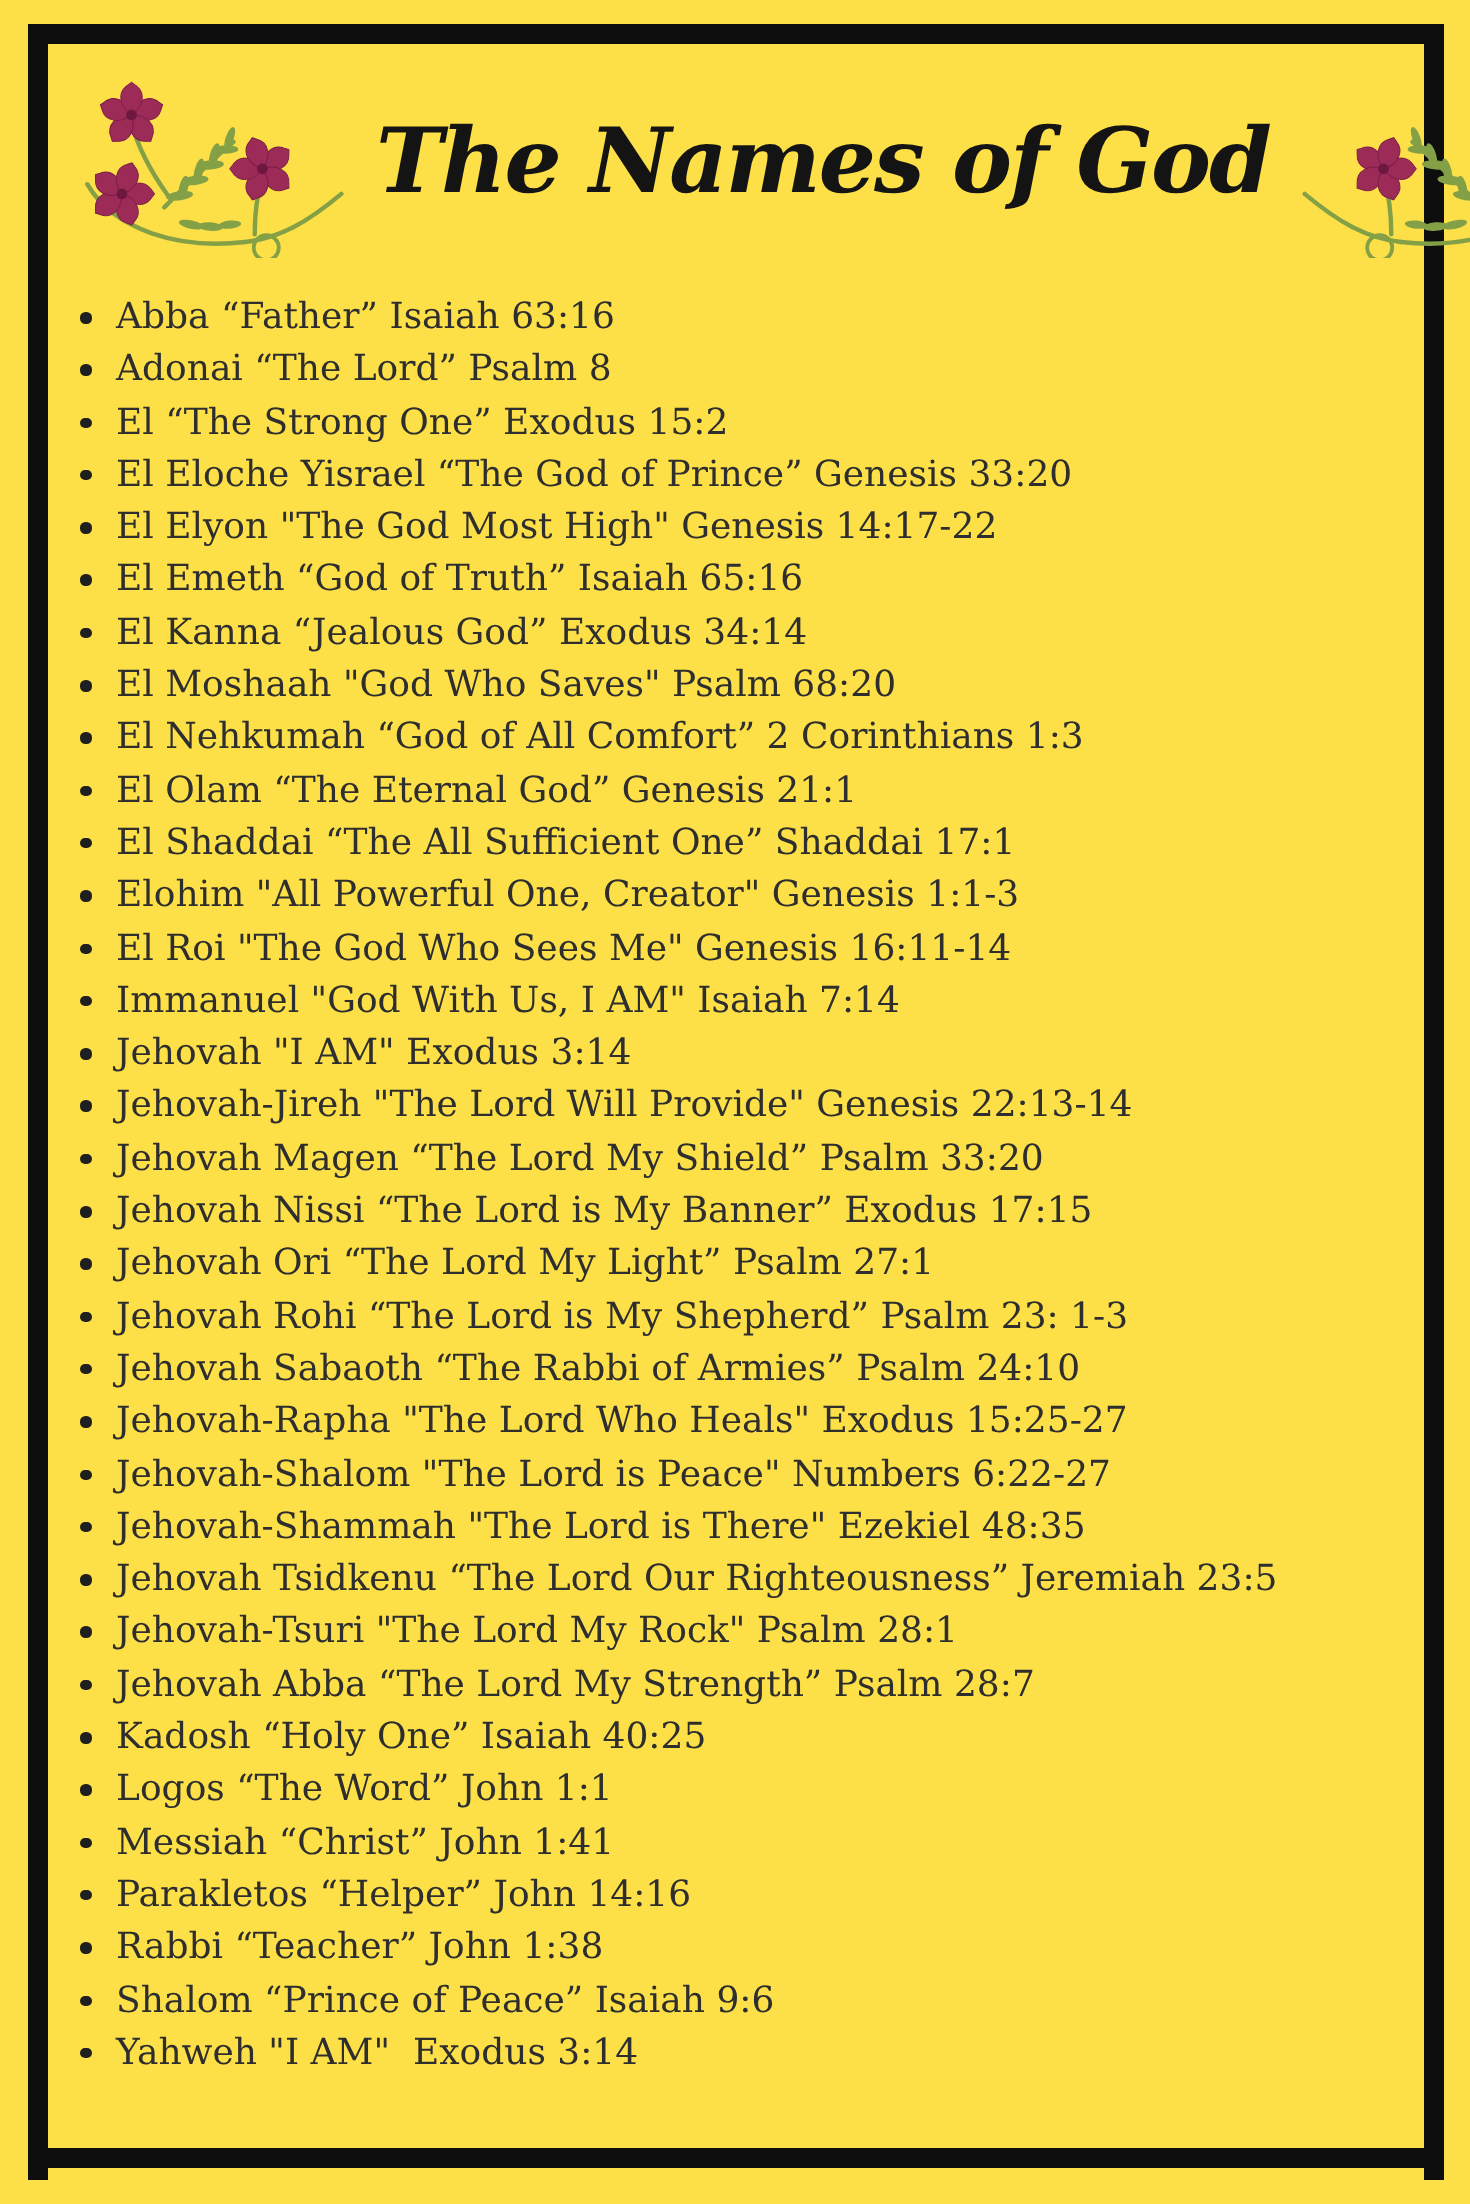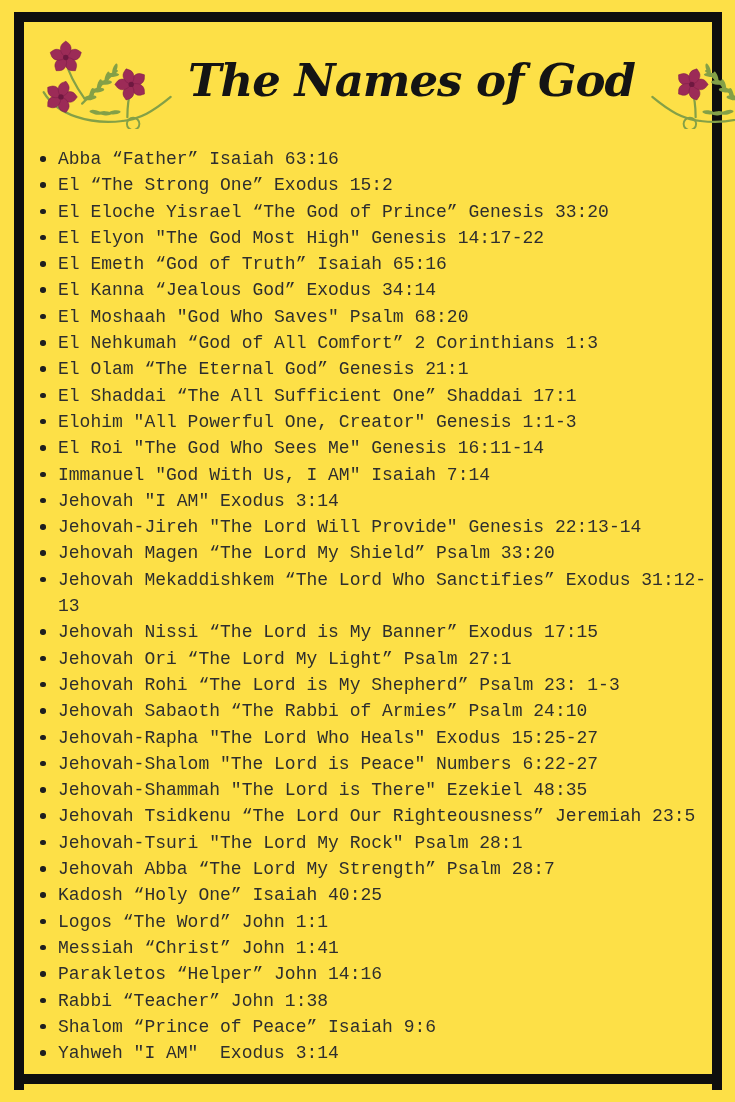--- a/index.html
+++ b/index.html
@@ -73,7 +73,6 @@
     margin: 0;
     padding: 0;
     list-style: none;
-    font-family: Liberation Mono, monospace;
   }
   .names li {
     position: relative;

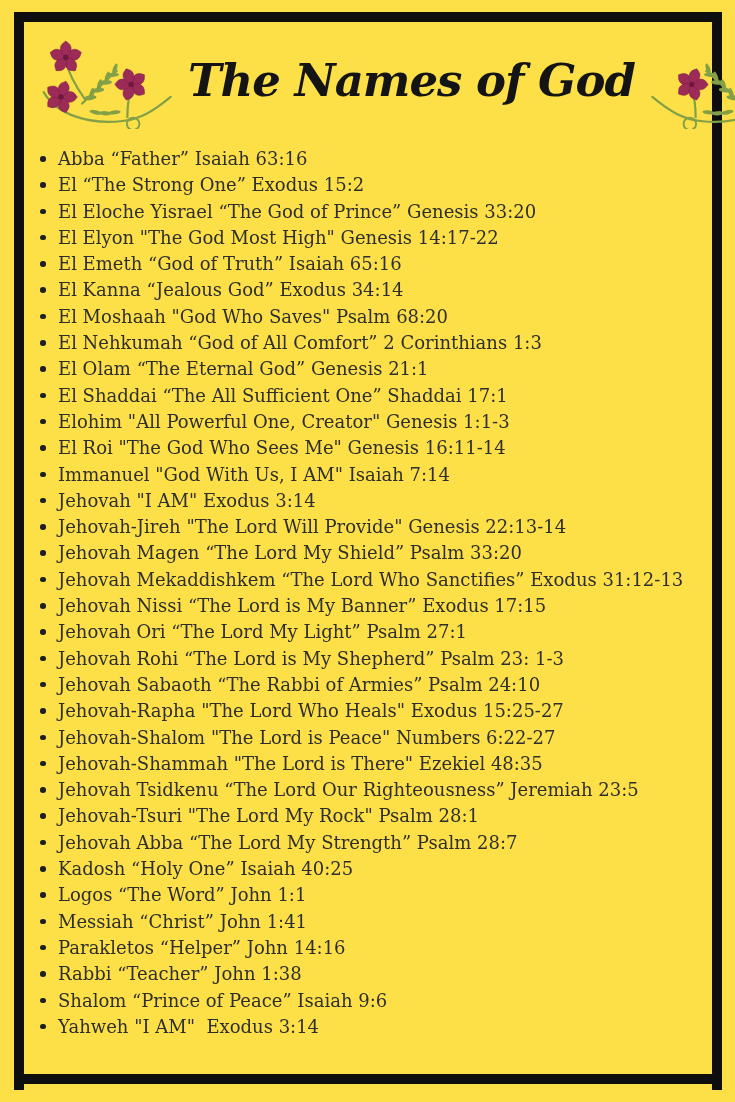--- a/index.html
+++ b/index.html
@@ -269,6 +269,7 @@
 
       <li>Abba “Father” Isaiah 63:16</li>
 
+      <li>Adonai “The Lord” Psalm 8</li>
 
       <li>El “The Strong One” Exodus 15:2</li>
 

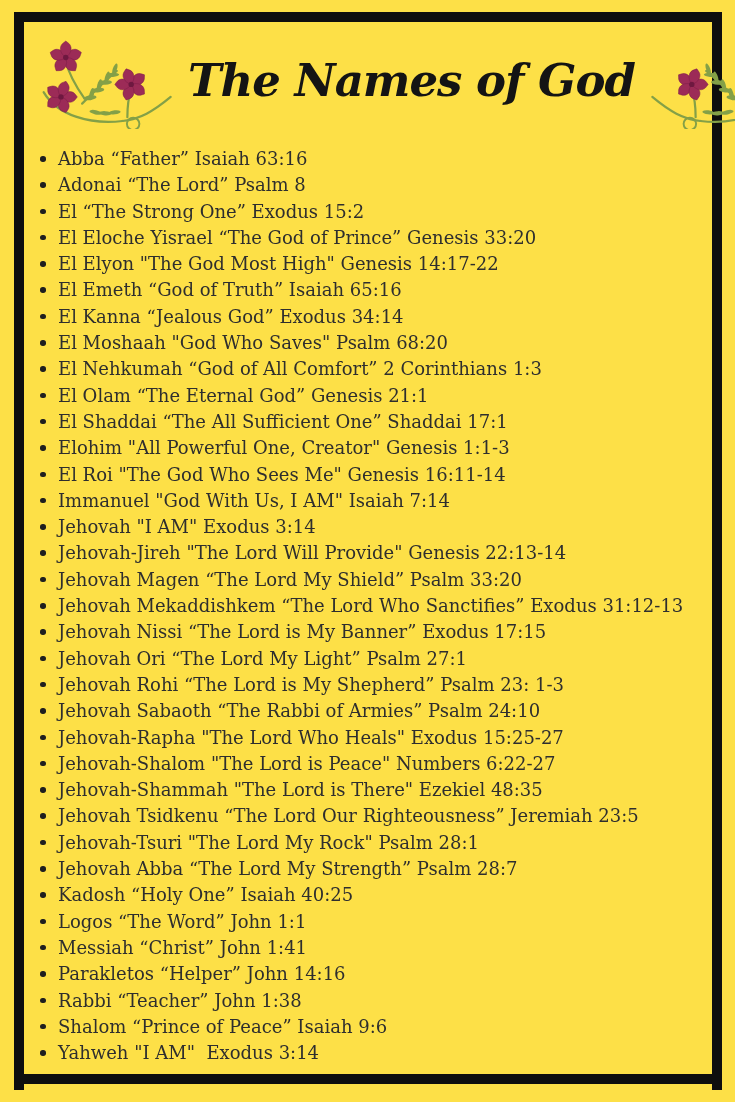--- a/index.html
+++ b/index.html
@@ -301,7 +301,6 @@
 
       <li>Jehovah Magen “The Lord My Shield” Psalm 33:20</li>
 
-      <li>Jehovah Mekaddishkem “The Lord Who Sanctifies” Exodus 31:12-13</li>
 
       <li>Jehovah Nissi “The Lord is My Banner” Exodus 17:15</li>
 

